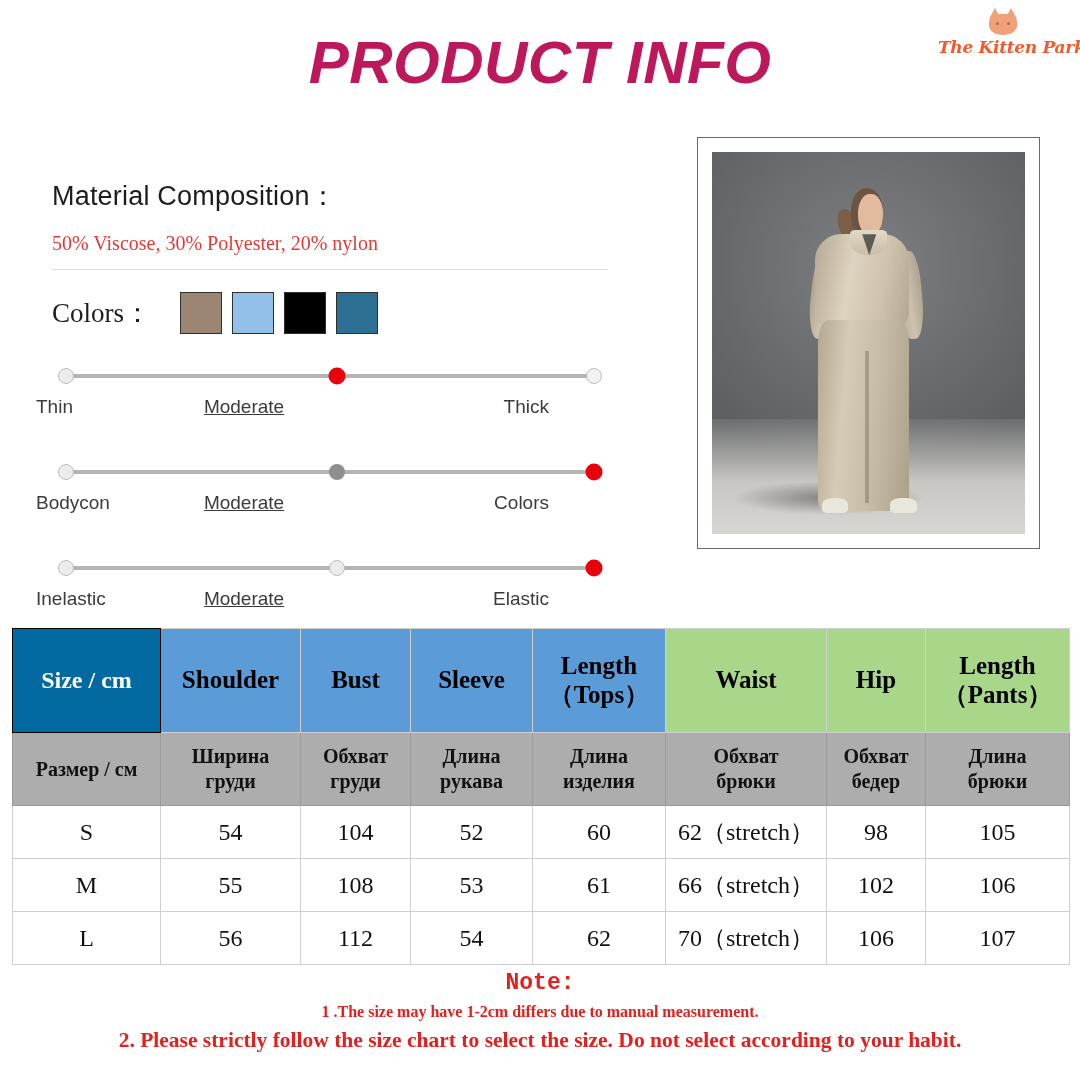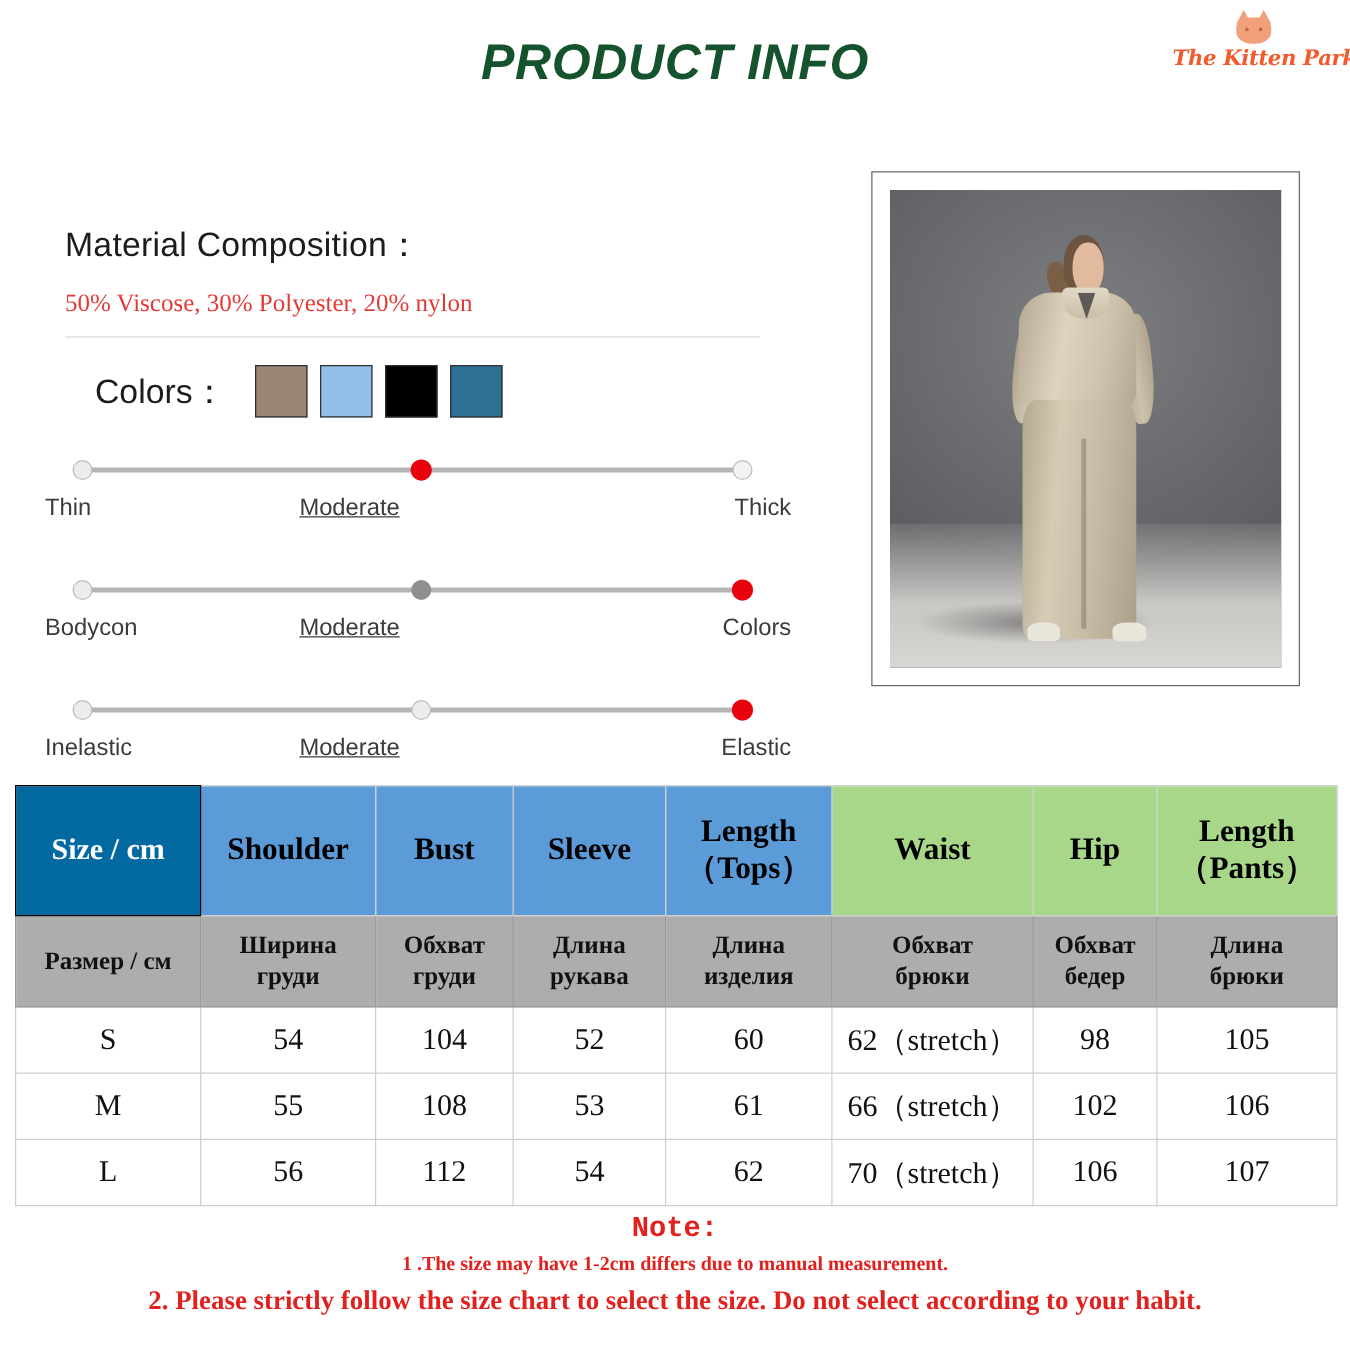--- a/index.html
+++ b/index.html
@@ -20,11 +20,11 @@
     top: 28px;
     text-align: center;
     font-family: "Liberation Sans", sans-serif;
-    font-size: 40px;
+    font-size: 60px;
     font-weight: bold;
     font-style: italic;
     letter-spacing: 0.5px;
-    color: #14532d;
+    color: #be185d;
   }
 
   .brand-logo {

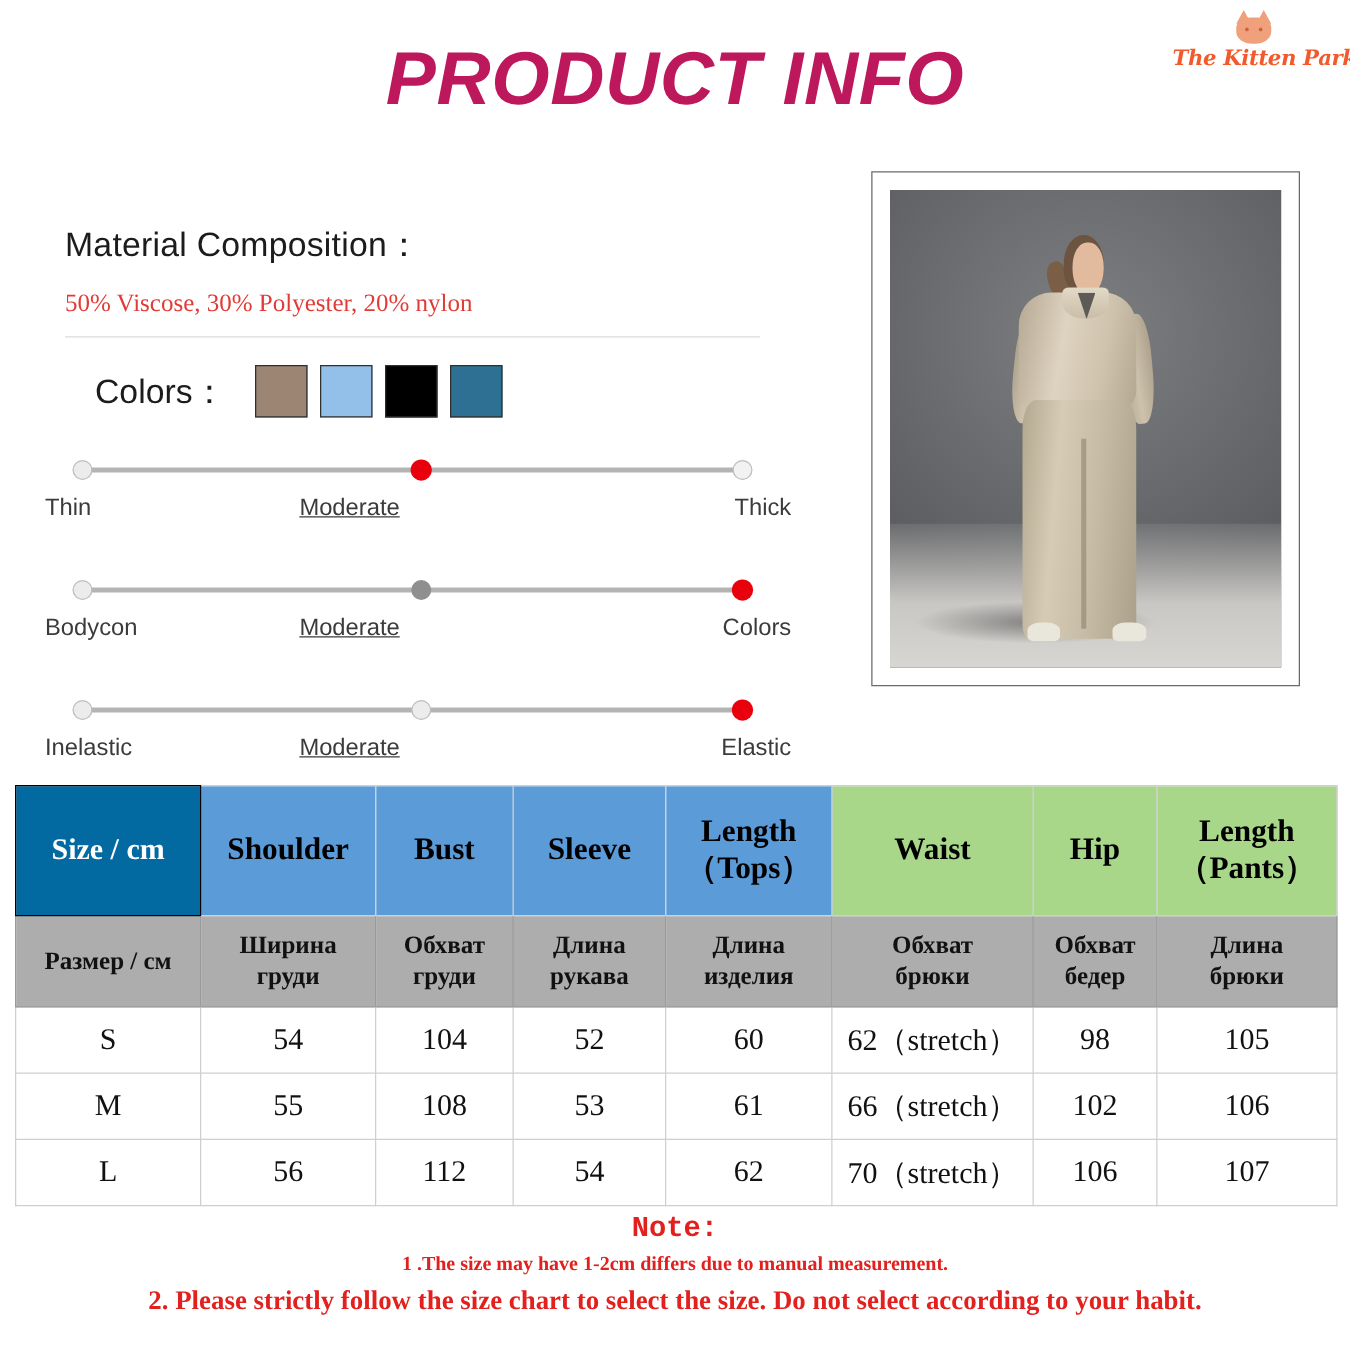--- a/index.html
+++ b/index.html
@@ -113,11 +113,10 @@
     gap: 18px;
   }
   .colors-label {
-    font-family: Liberation Sans, sans-serif;
+    font-family: Liberation Serif, serif;
     font-size: 27px;
     color: #1c1c1c;
     width: 110px;
-    margin-left: 24px;
   }
   .swatches { display: flex; gap: 10px; }
   .swatch {

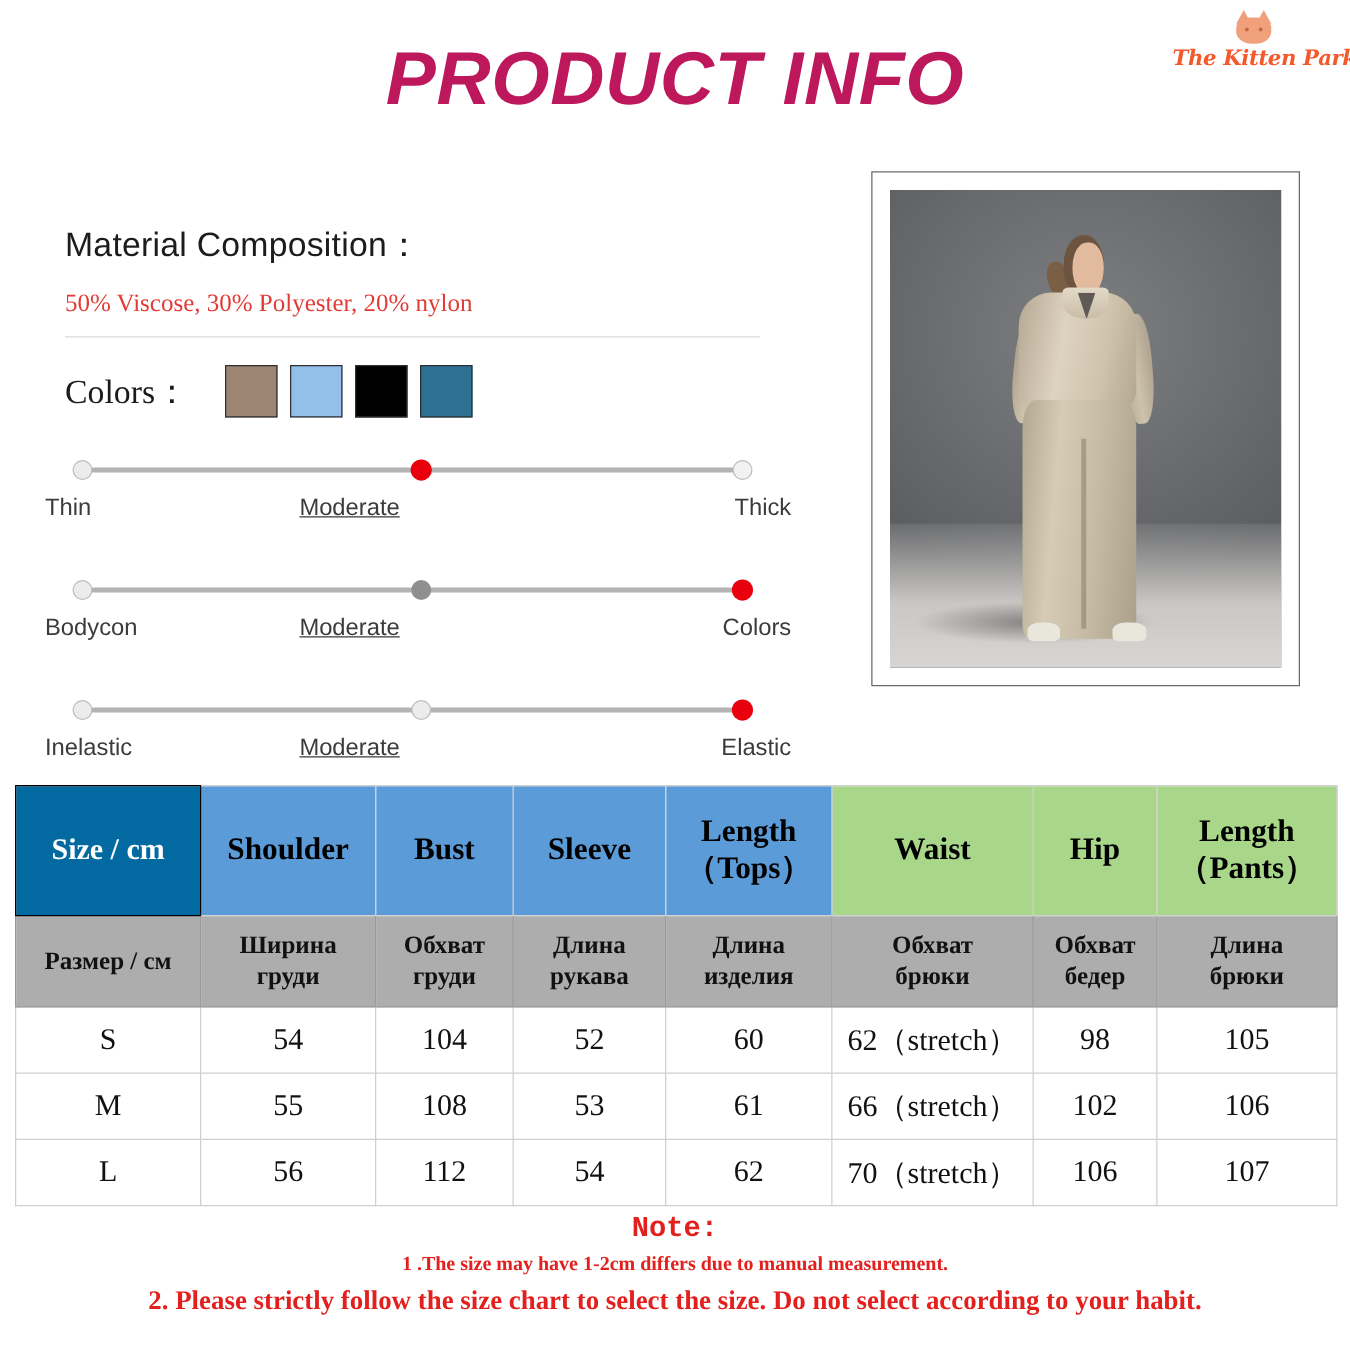--- a/index.html
+++ b/index.html
@@ -181,7 +181,7 @@
     position: absolute;
     top: 32px;
     left: 0;
-    width: 556px;
+    width: 472px;
     display: flex;
     justify-content: space-between;
     font-size: 19px;

